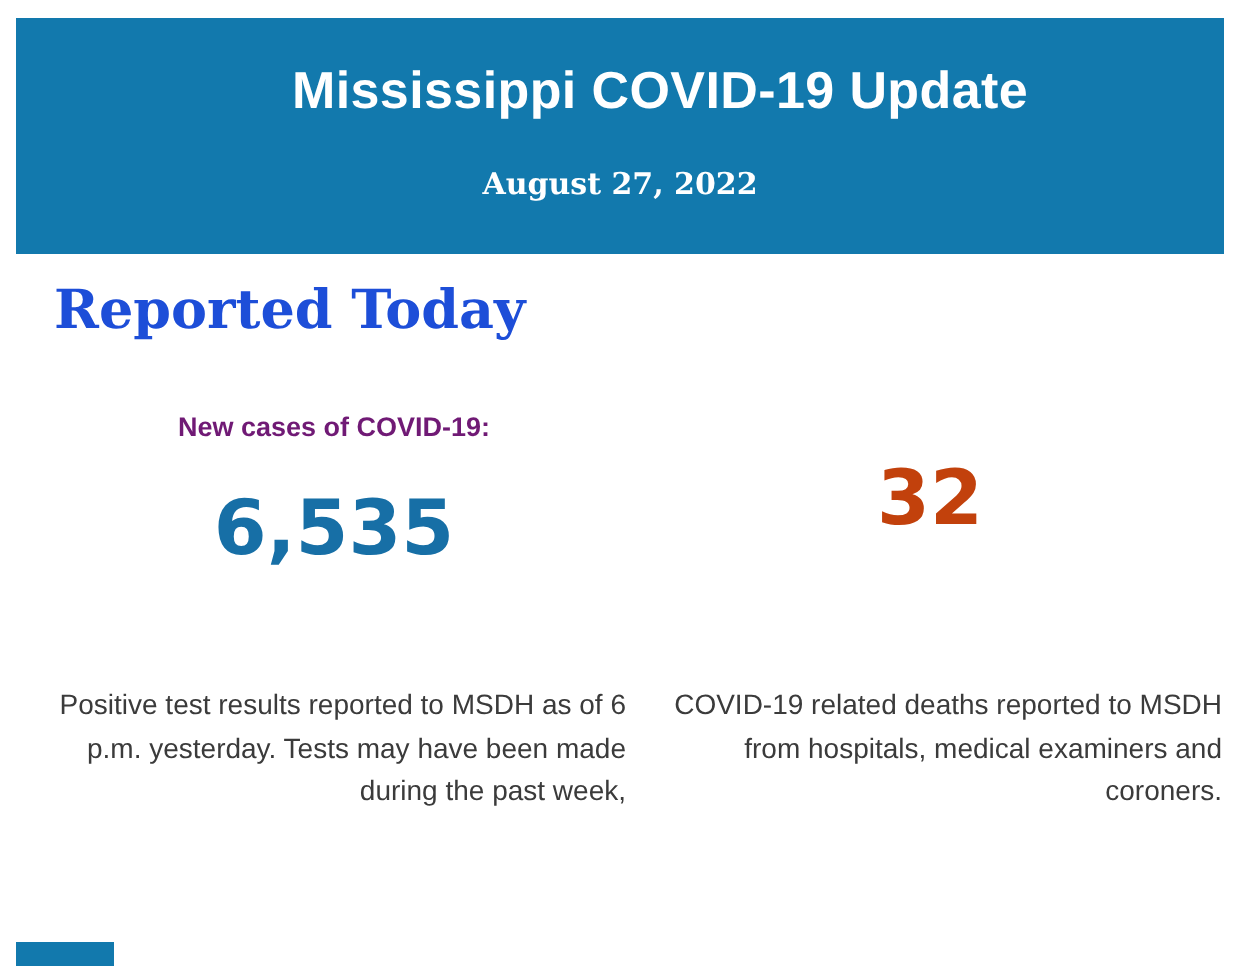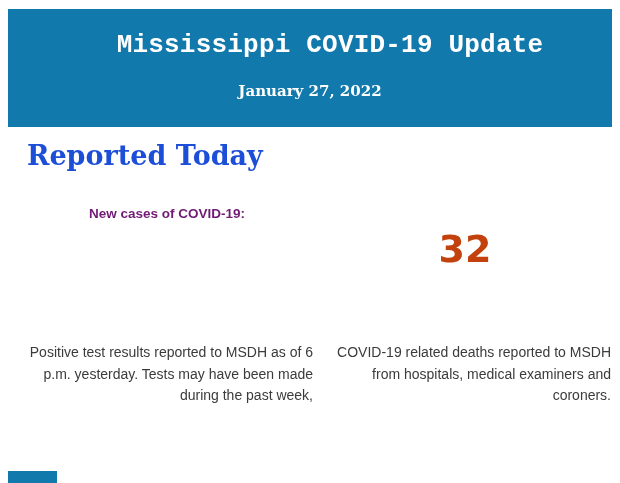--- a/index.html
+++ b/index.html
@@ -24,7 +24,7 @@
   }
   .newsletter-title {
     margin-top: 21px;
-    font-family: Liberation Mono, monospace;
+    font-family: Liberation Sans, sans-serif;
     font-weight: bold;
     font-size: 26px;
     letter-spacing: 0.2px;

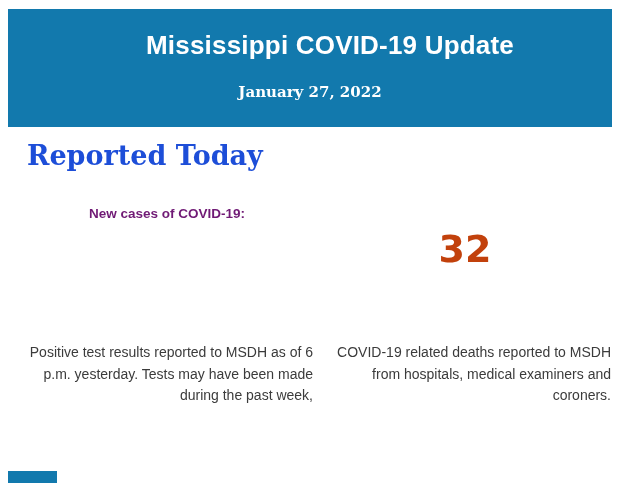--- a/index.html
+++ b/index.html
@@ -91,7 +91,7 @@
 
   <div class="header-band" style="background: rgb(18, 121, 173);">
     <div class="newsletter-title">Mississippi COVID-19 Update</div>
-    <div class="newsletter-date">January 27, 2022</div>
+    <div class="newsletter-date">August 27, 2022</div>
   </div>
 
   <div class="section-heading">Reported Today</div>

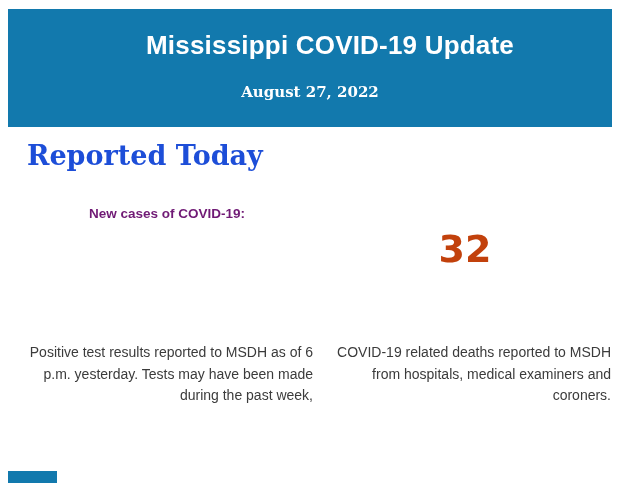--- a/index.html
+++ b/index.html
@@ -98,6 +98,7 @@
 
   <div class="stat-col left">
     <div class="stat-label">New cases of COVID-19:</div>
+    <div class="stat-value" style="color: rgb(23, 111, 166);">6,535</div>
   </div>
 
   <div class="stat-col right">

